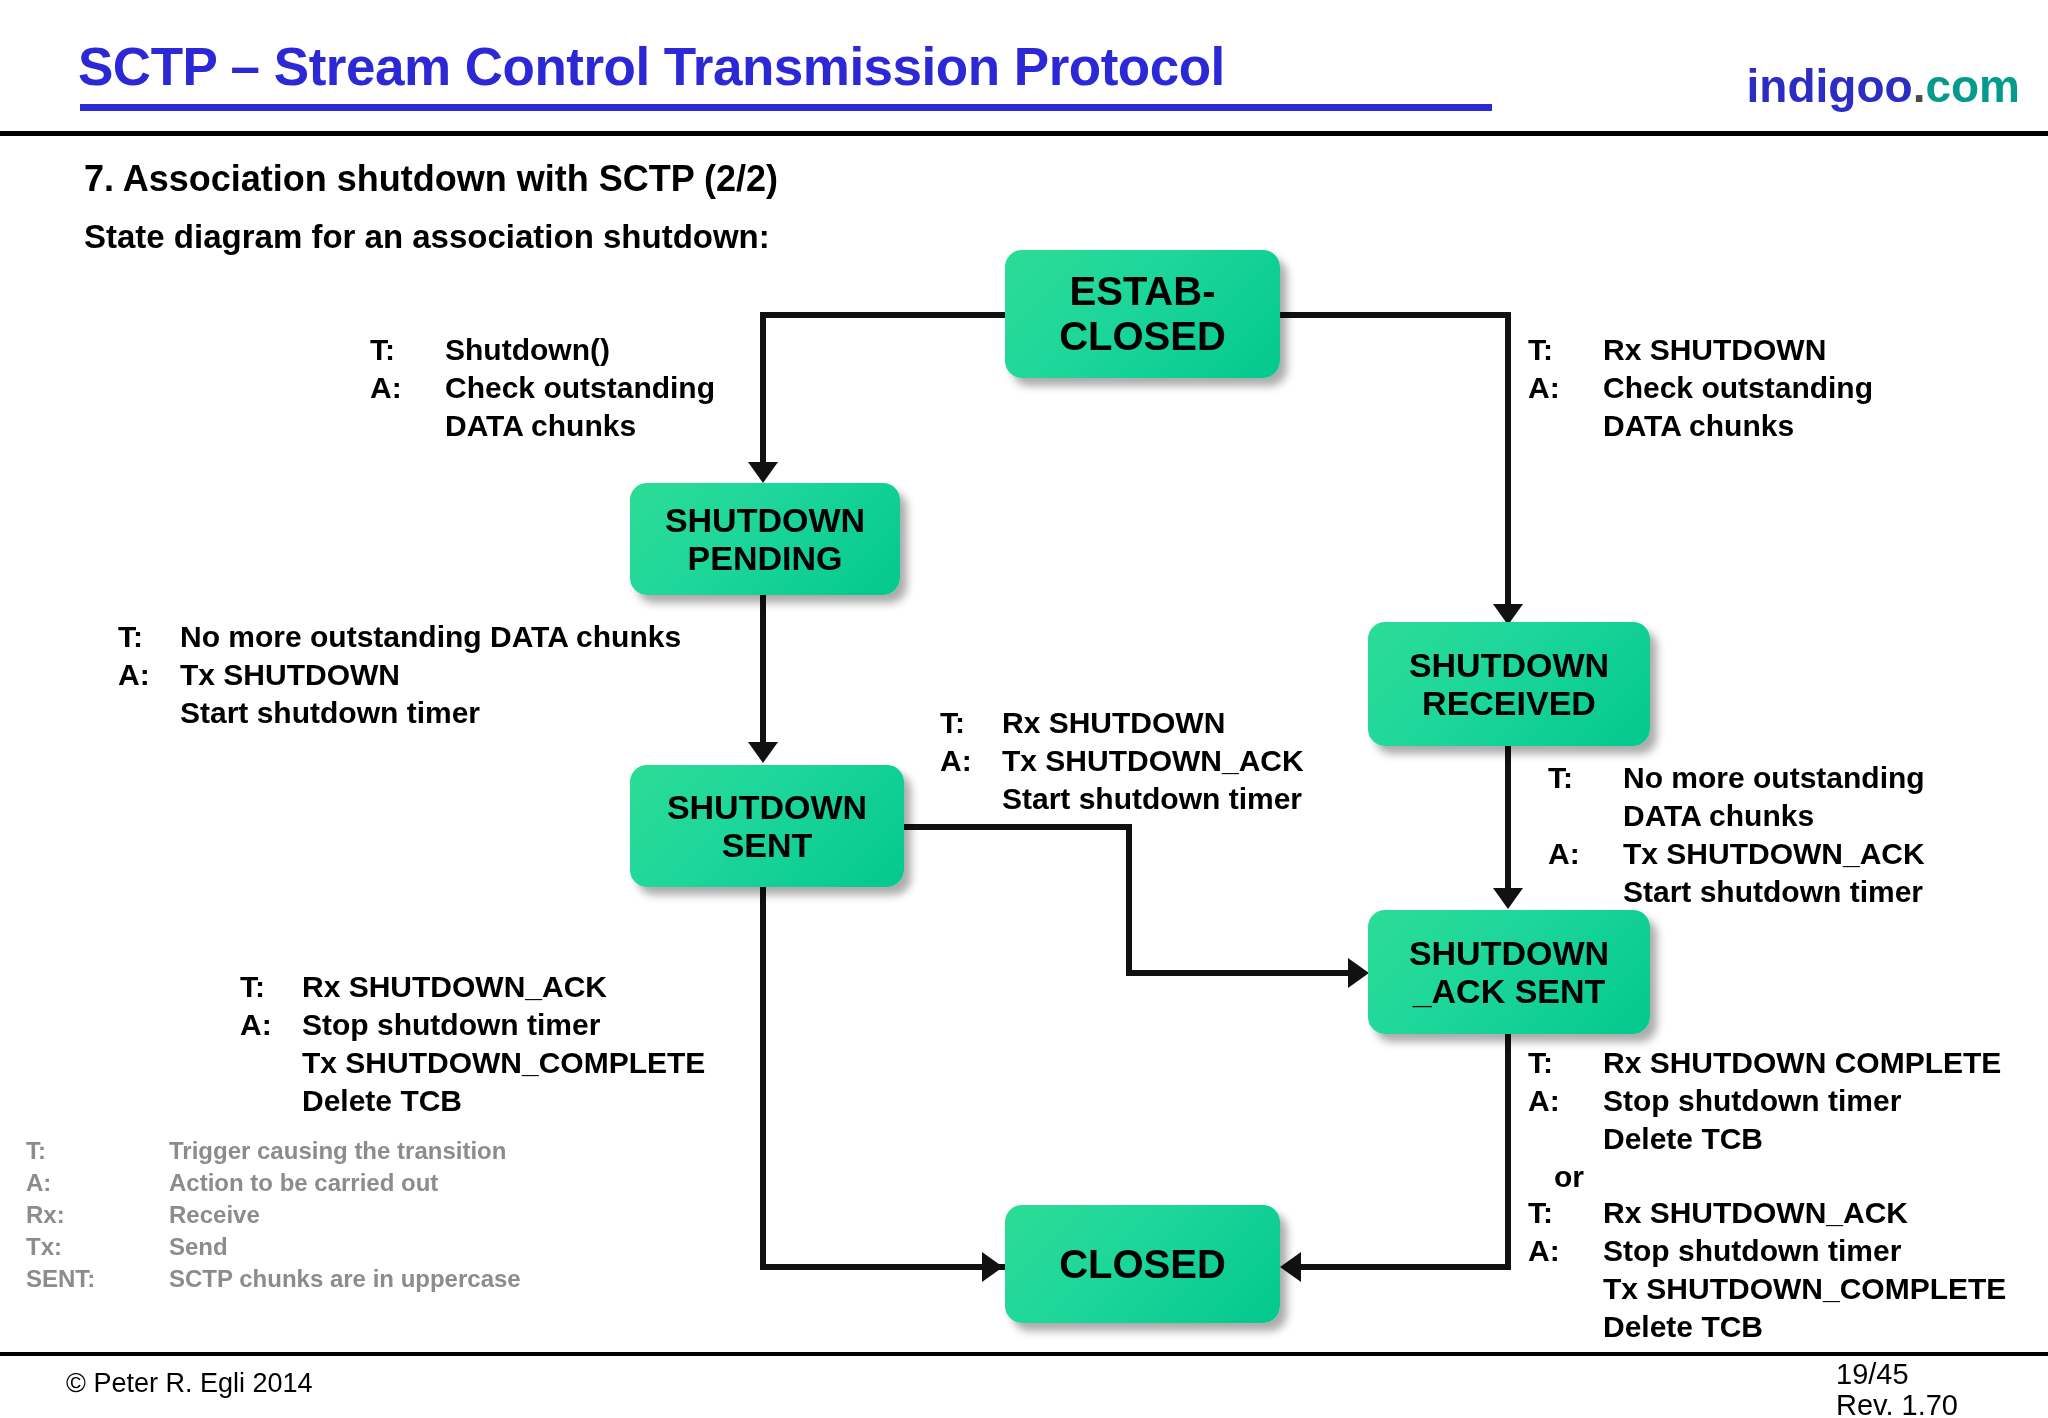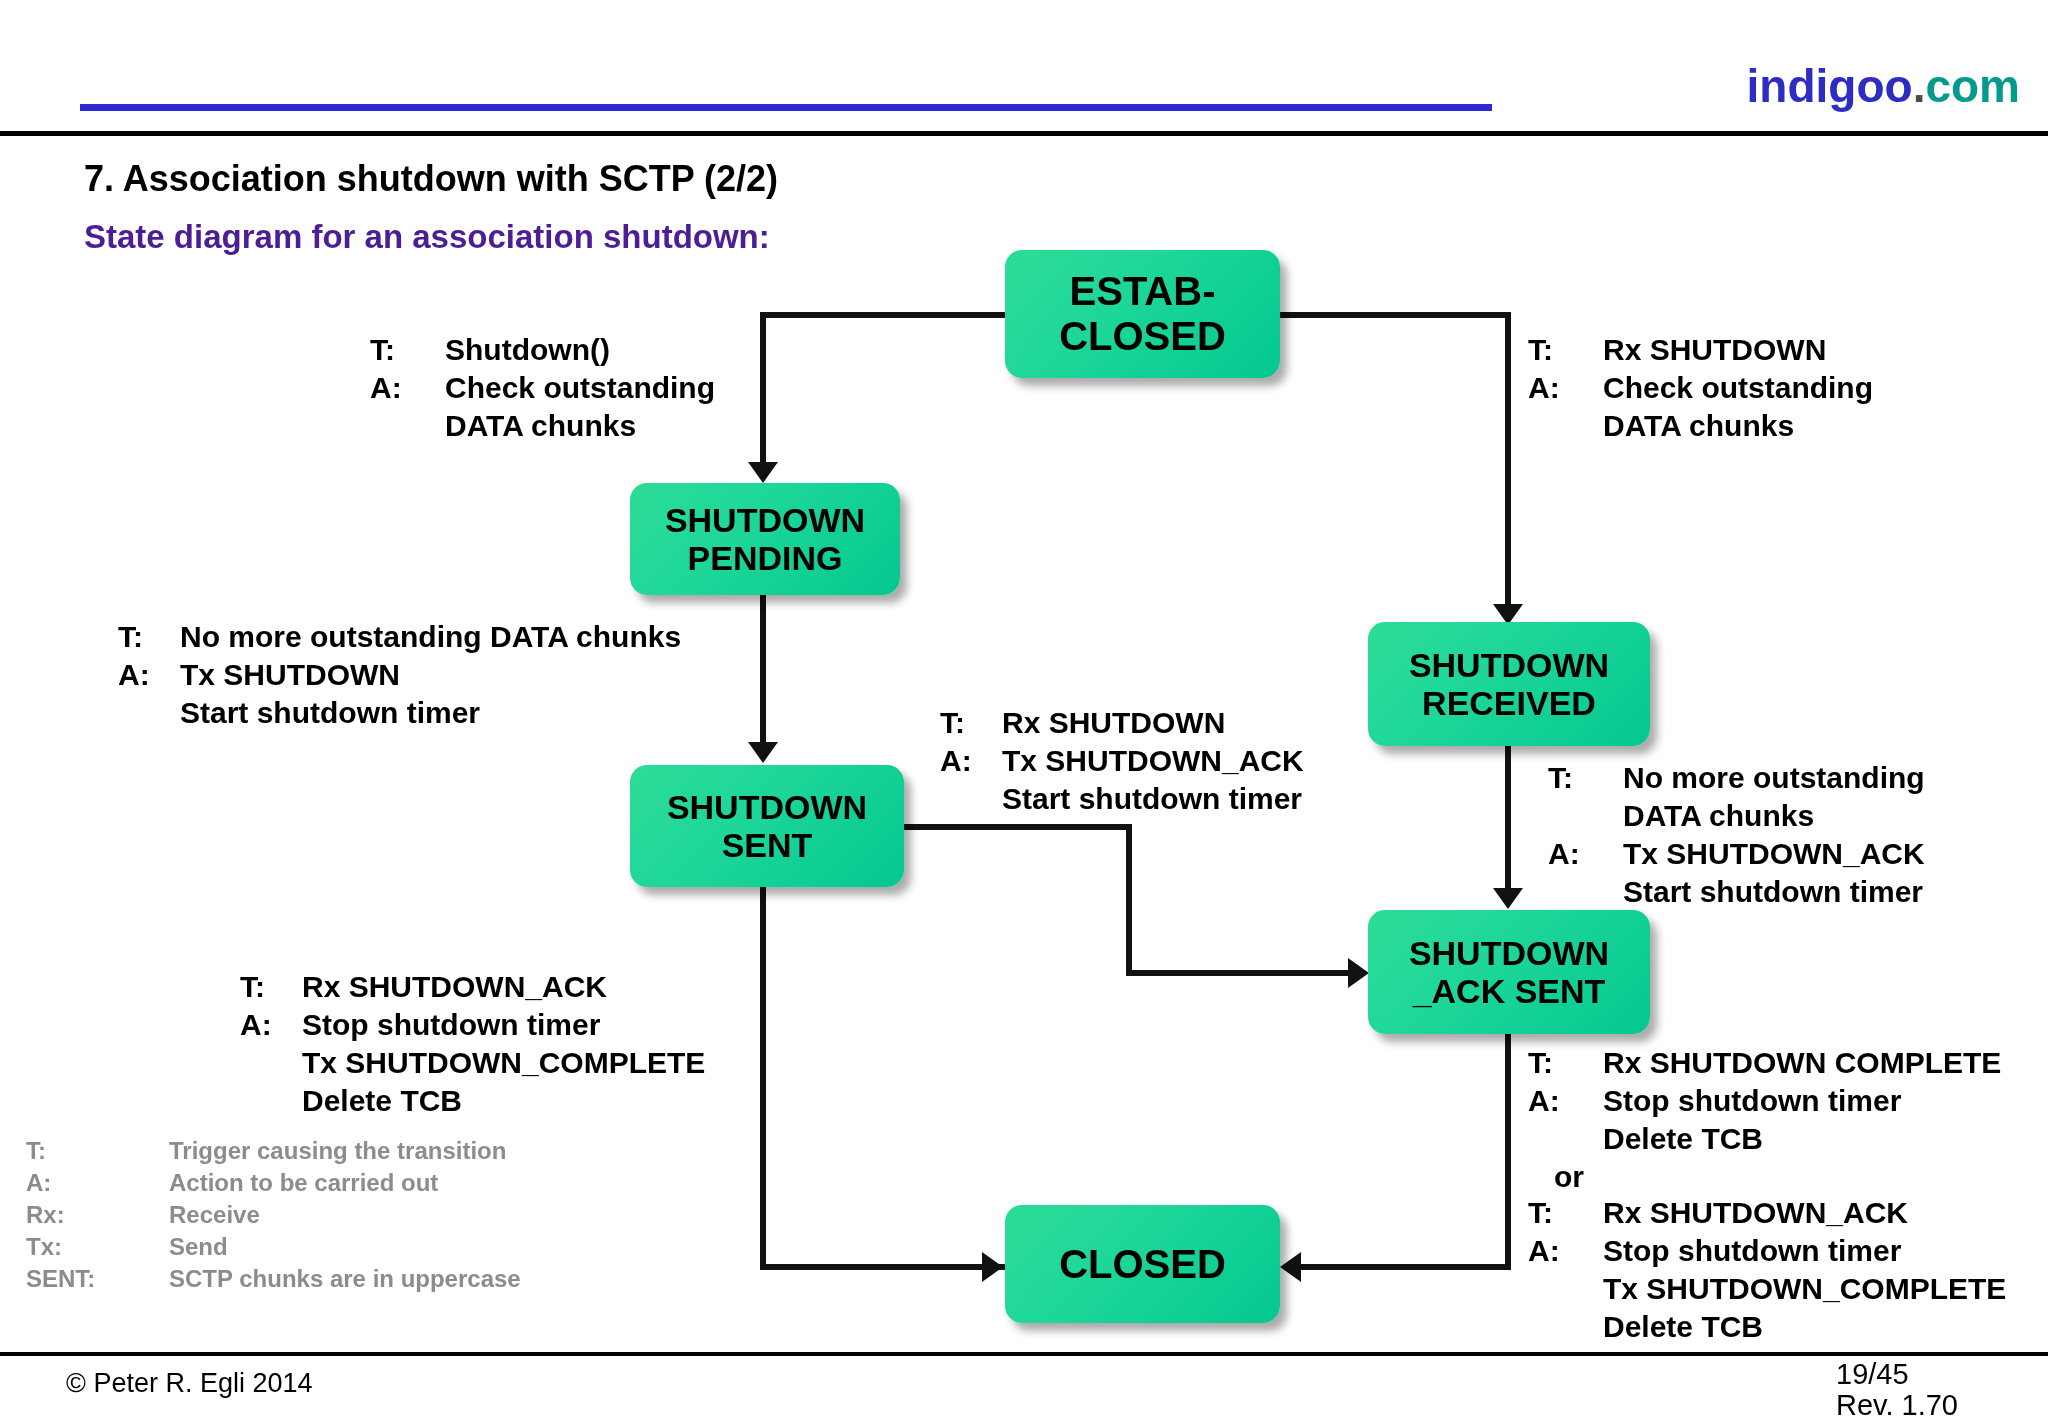--- a/index.html
+++ b/index.html
@@ -106,6 +106,7 @@
 
 <div class="page">
 
+  <div class="hdr-title">SCTP – Stream Control Transmission Protocol</div>
   <div class="hdr-title-underline"></div>
 
   <div class="hdr-logo">

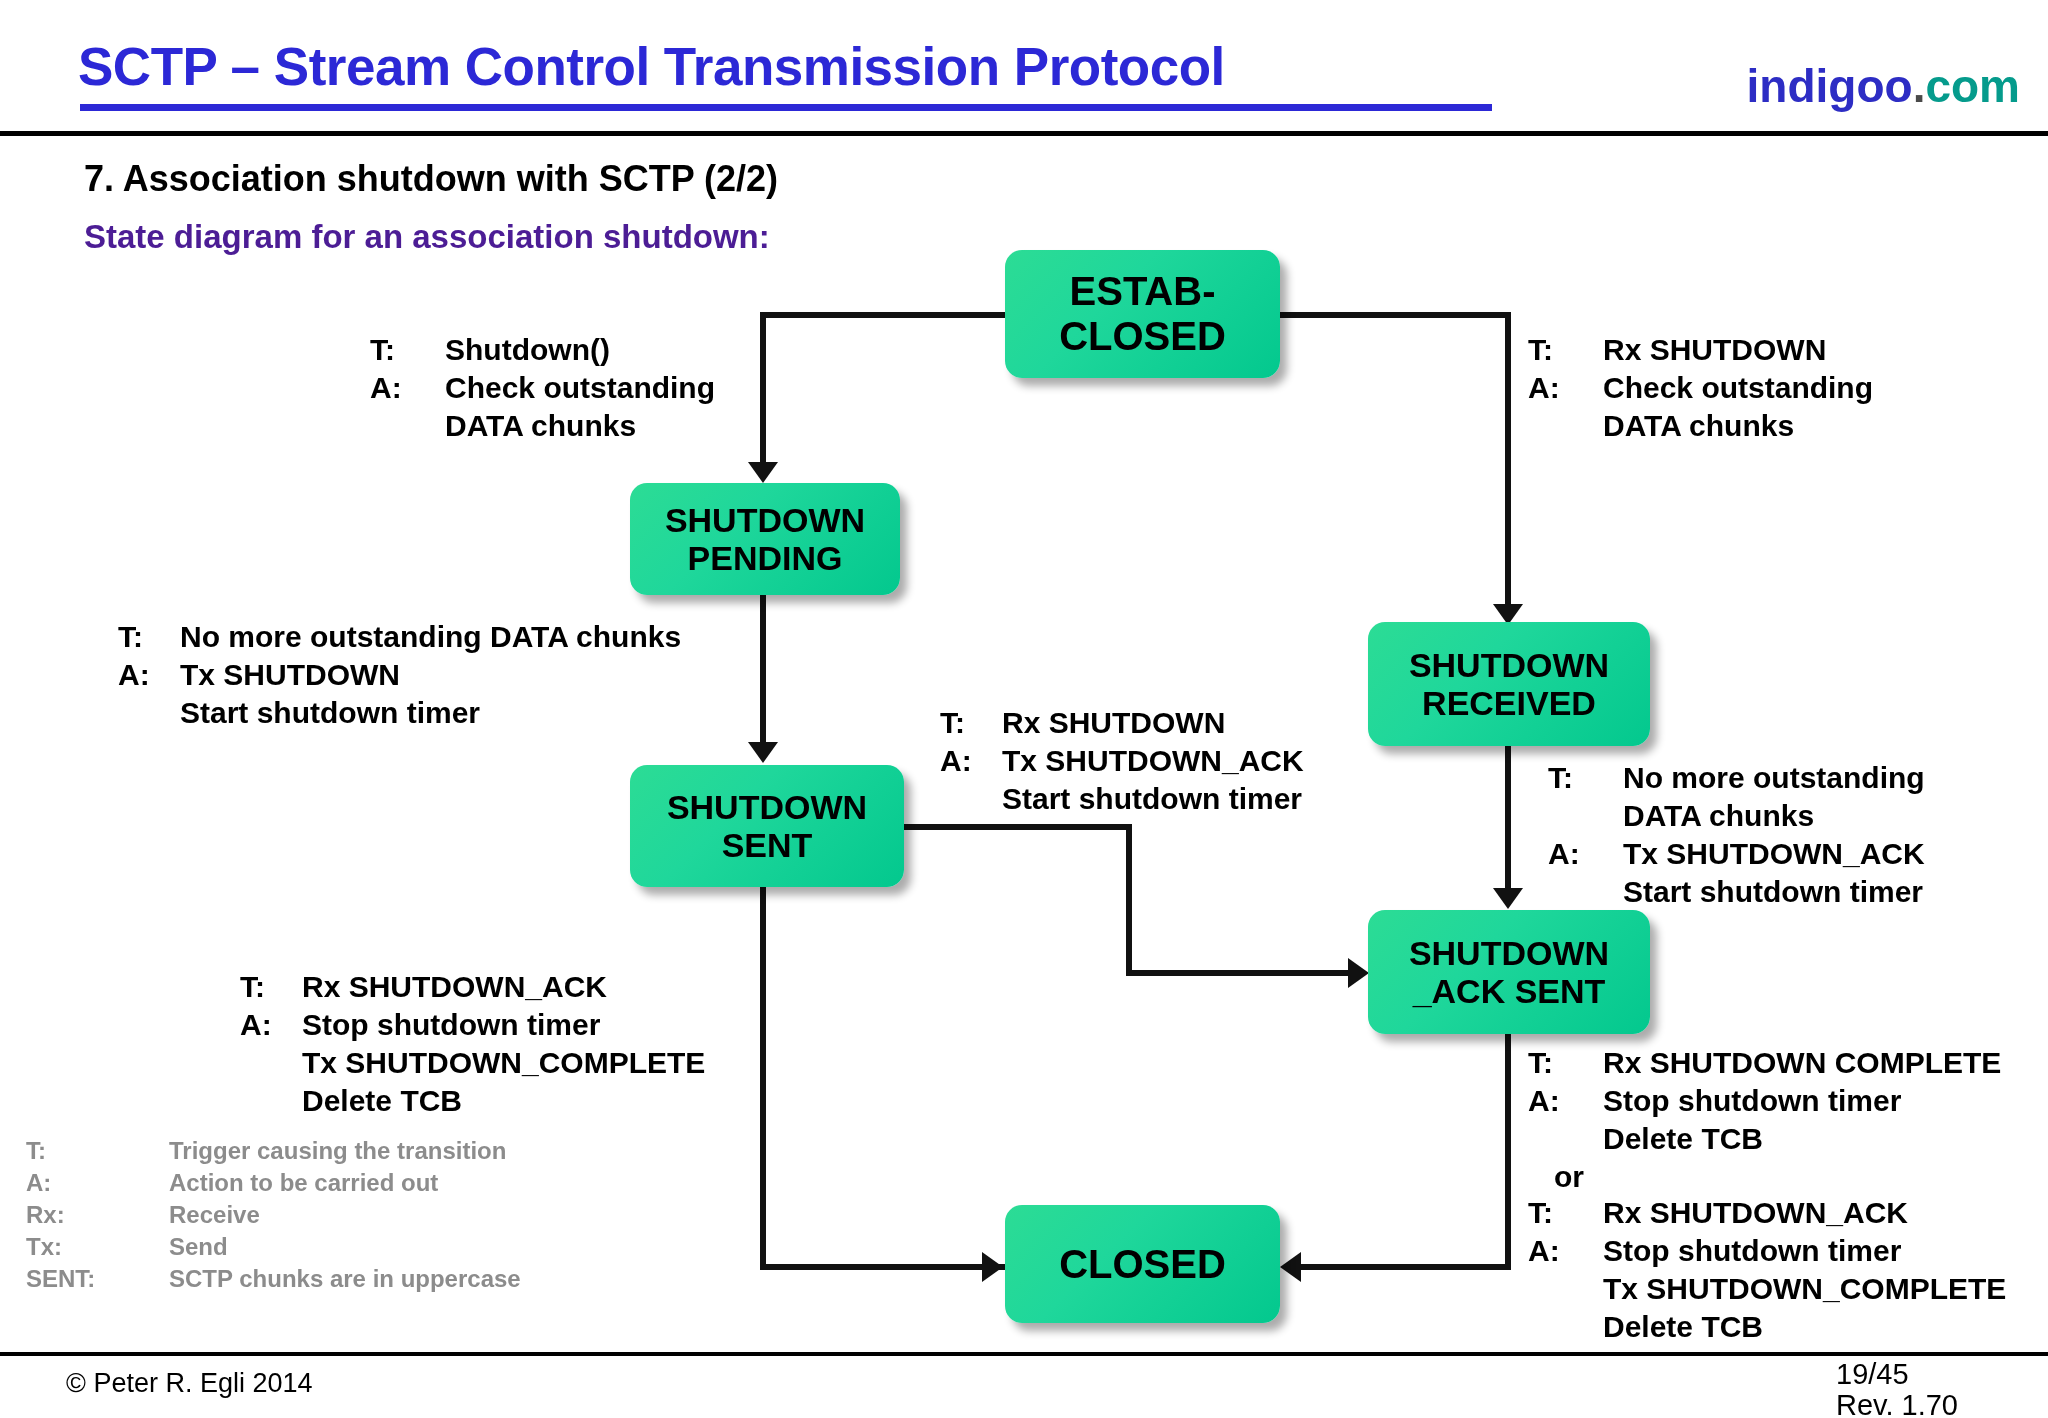--- a/index.html
+++ b/index.html
@@ -39,7 +39,7 @@
   }
   .sec-sub{
     position:absolute;left:84px;top:218px;
-    font-size:33px;font-weight:bold;color:#4c1d95;white-space:nowrap;
+    font-size:33px;font-weight:bold;color:#000000;white-space:nowrap;
   }
 
   

